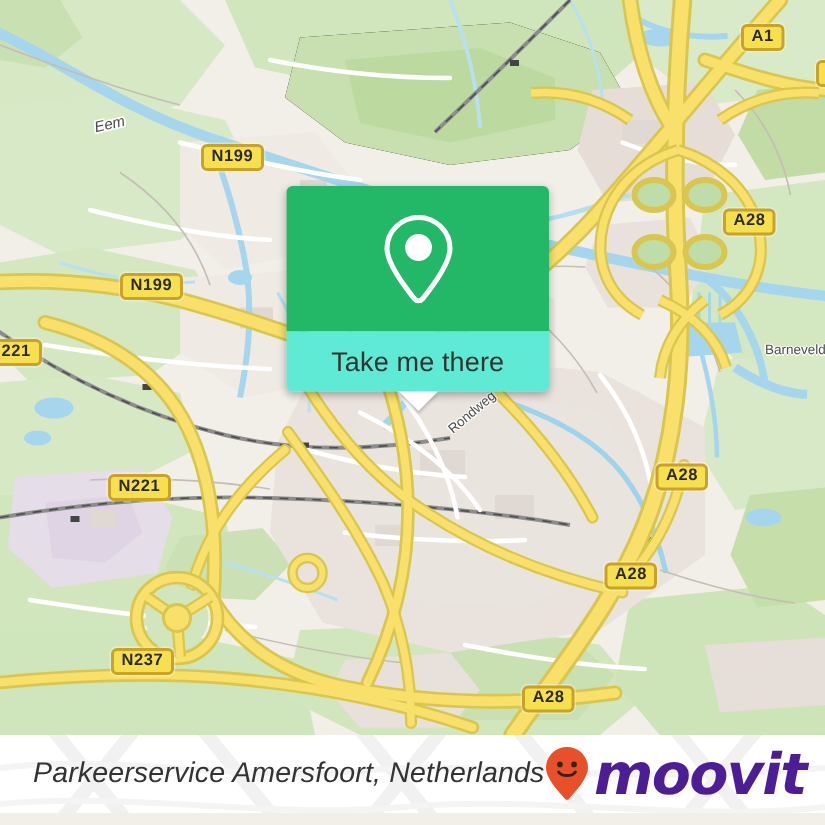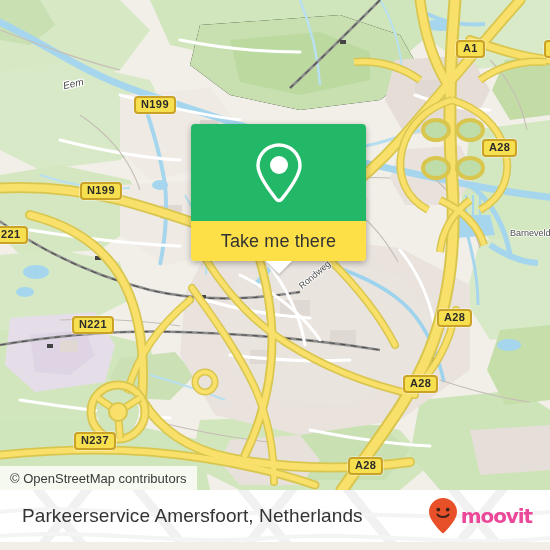--- a/index.html
+++ b/index.html
@@ -379,7 +379,7 @@
     <div class="shield" style="left:-6px;top:226px;">221</div>
     <div class="shield" style="left:72px;top:316px;text-align:center;">N221</div>
     <div class="shield" style="left:44px;top:432px;margin-left:30px;">N237</div>
-    <div class="shield" style="left:456px;top:16px;margin-top:24px;">A1</div>
+    <div class="shield" style="left:494px;top:16px;">A1</div>
     <div class="shield" style="left:482px;top:139px;">A28</div>
     <div class="shield" style="left:437px;top:309px;">A28</div>
     <div class="shield" style="left:403px;top:375px;">A28</div>

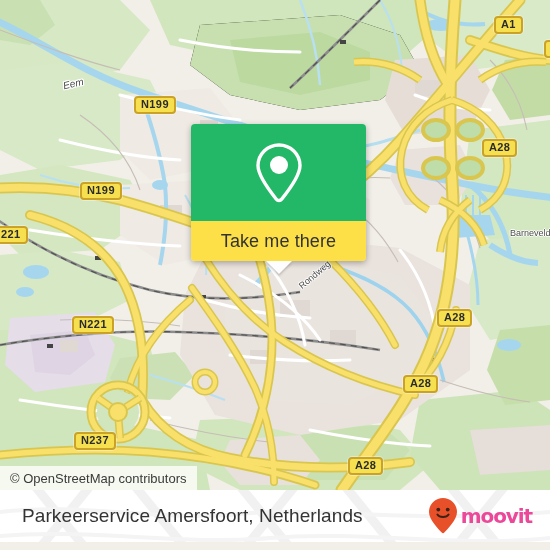--- a/index.html
+++ b/index.html
@@ -82,7 +82,7 @@
     display:flex;align-items:center;justify-content:center;
   }
   .popup-bottom{
-    background:#fde047;
+    background:#5eead4;
     height:40px;
     border-radius:0 0 4px 4px;
     display:flex;align-items:center;justify-content:center;

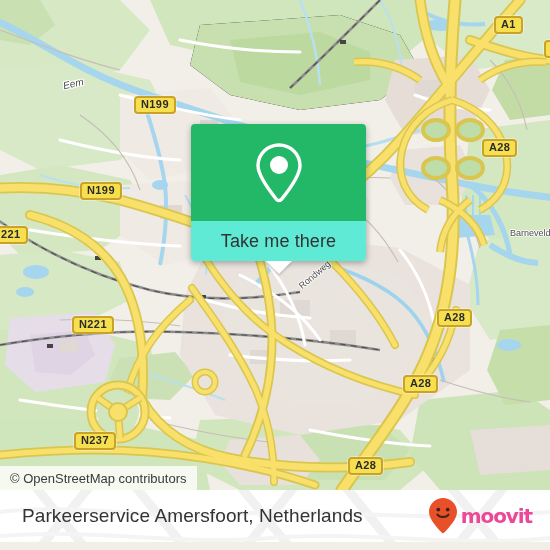--- a/index.html
+++ b/index.html
@@ -390,9 +390,6 @@
     <div class="streetlabel" style="left:510px;top:228px;">Barneveldsebeek</div>
     <div class="streetlabel" style="left:300px;top:282px;transform:rotate(-40deg);transform-origin:left center;">Rondweg</div>
 
-    <div class="attrib">
-      <span>© OpenStreetMap contributors</span>
-    </div>
   </div>
 
   <div class="popup">

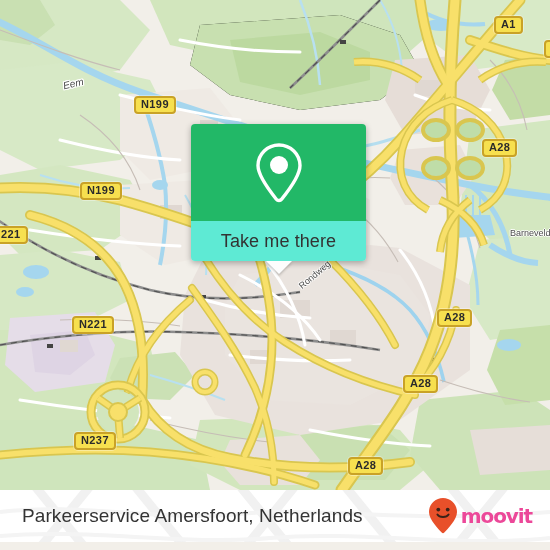--- a/index.html
+++ b/index.html
@@ -112,6 +112,7 @@
     width:550px;height:52px;
     background:#ffffff;
     overflow:hidden;
+    font-style:italic;
   }
   .footer-bg{position:absolute;left:0;top:0;}
   .footer-inner{

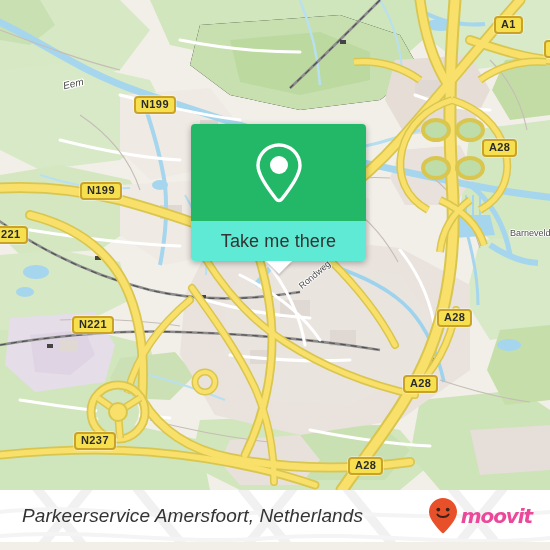--- a/index.html
+++ b/index.html
@@ -130,8 +130,8 @@
   }
   .brand{display:flex;align-items:center;gap:3px;}
   .brand-word{
-    color:#ec4899;
-    font-size:20px;
+    color:#4c1d95;
+    font-size:38px;
     font-weight:bold;
     letter-spacing:-1.1px;
     line-height:31px;

